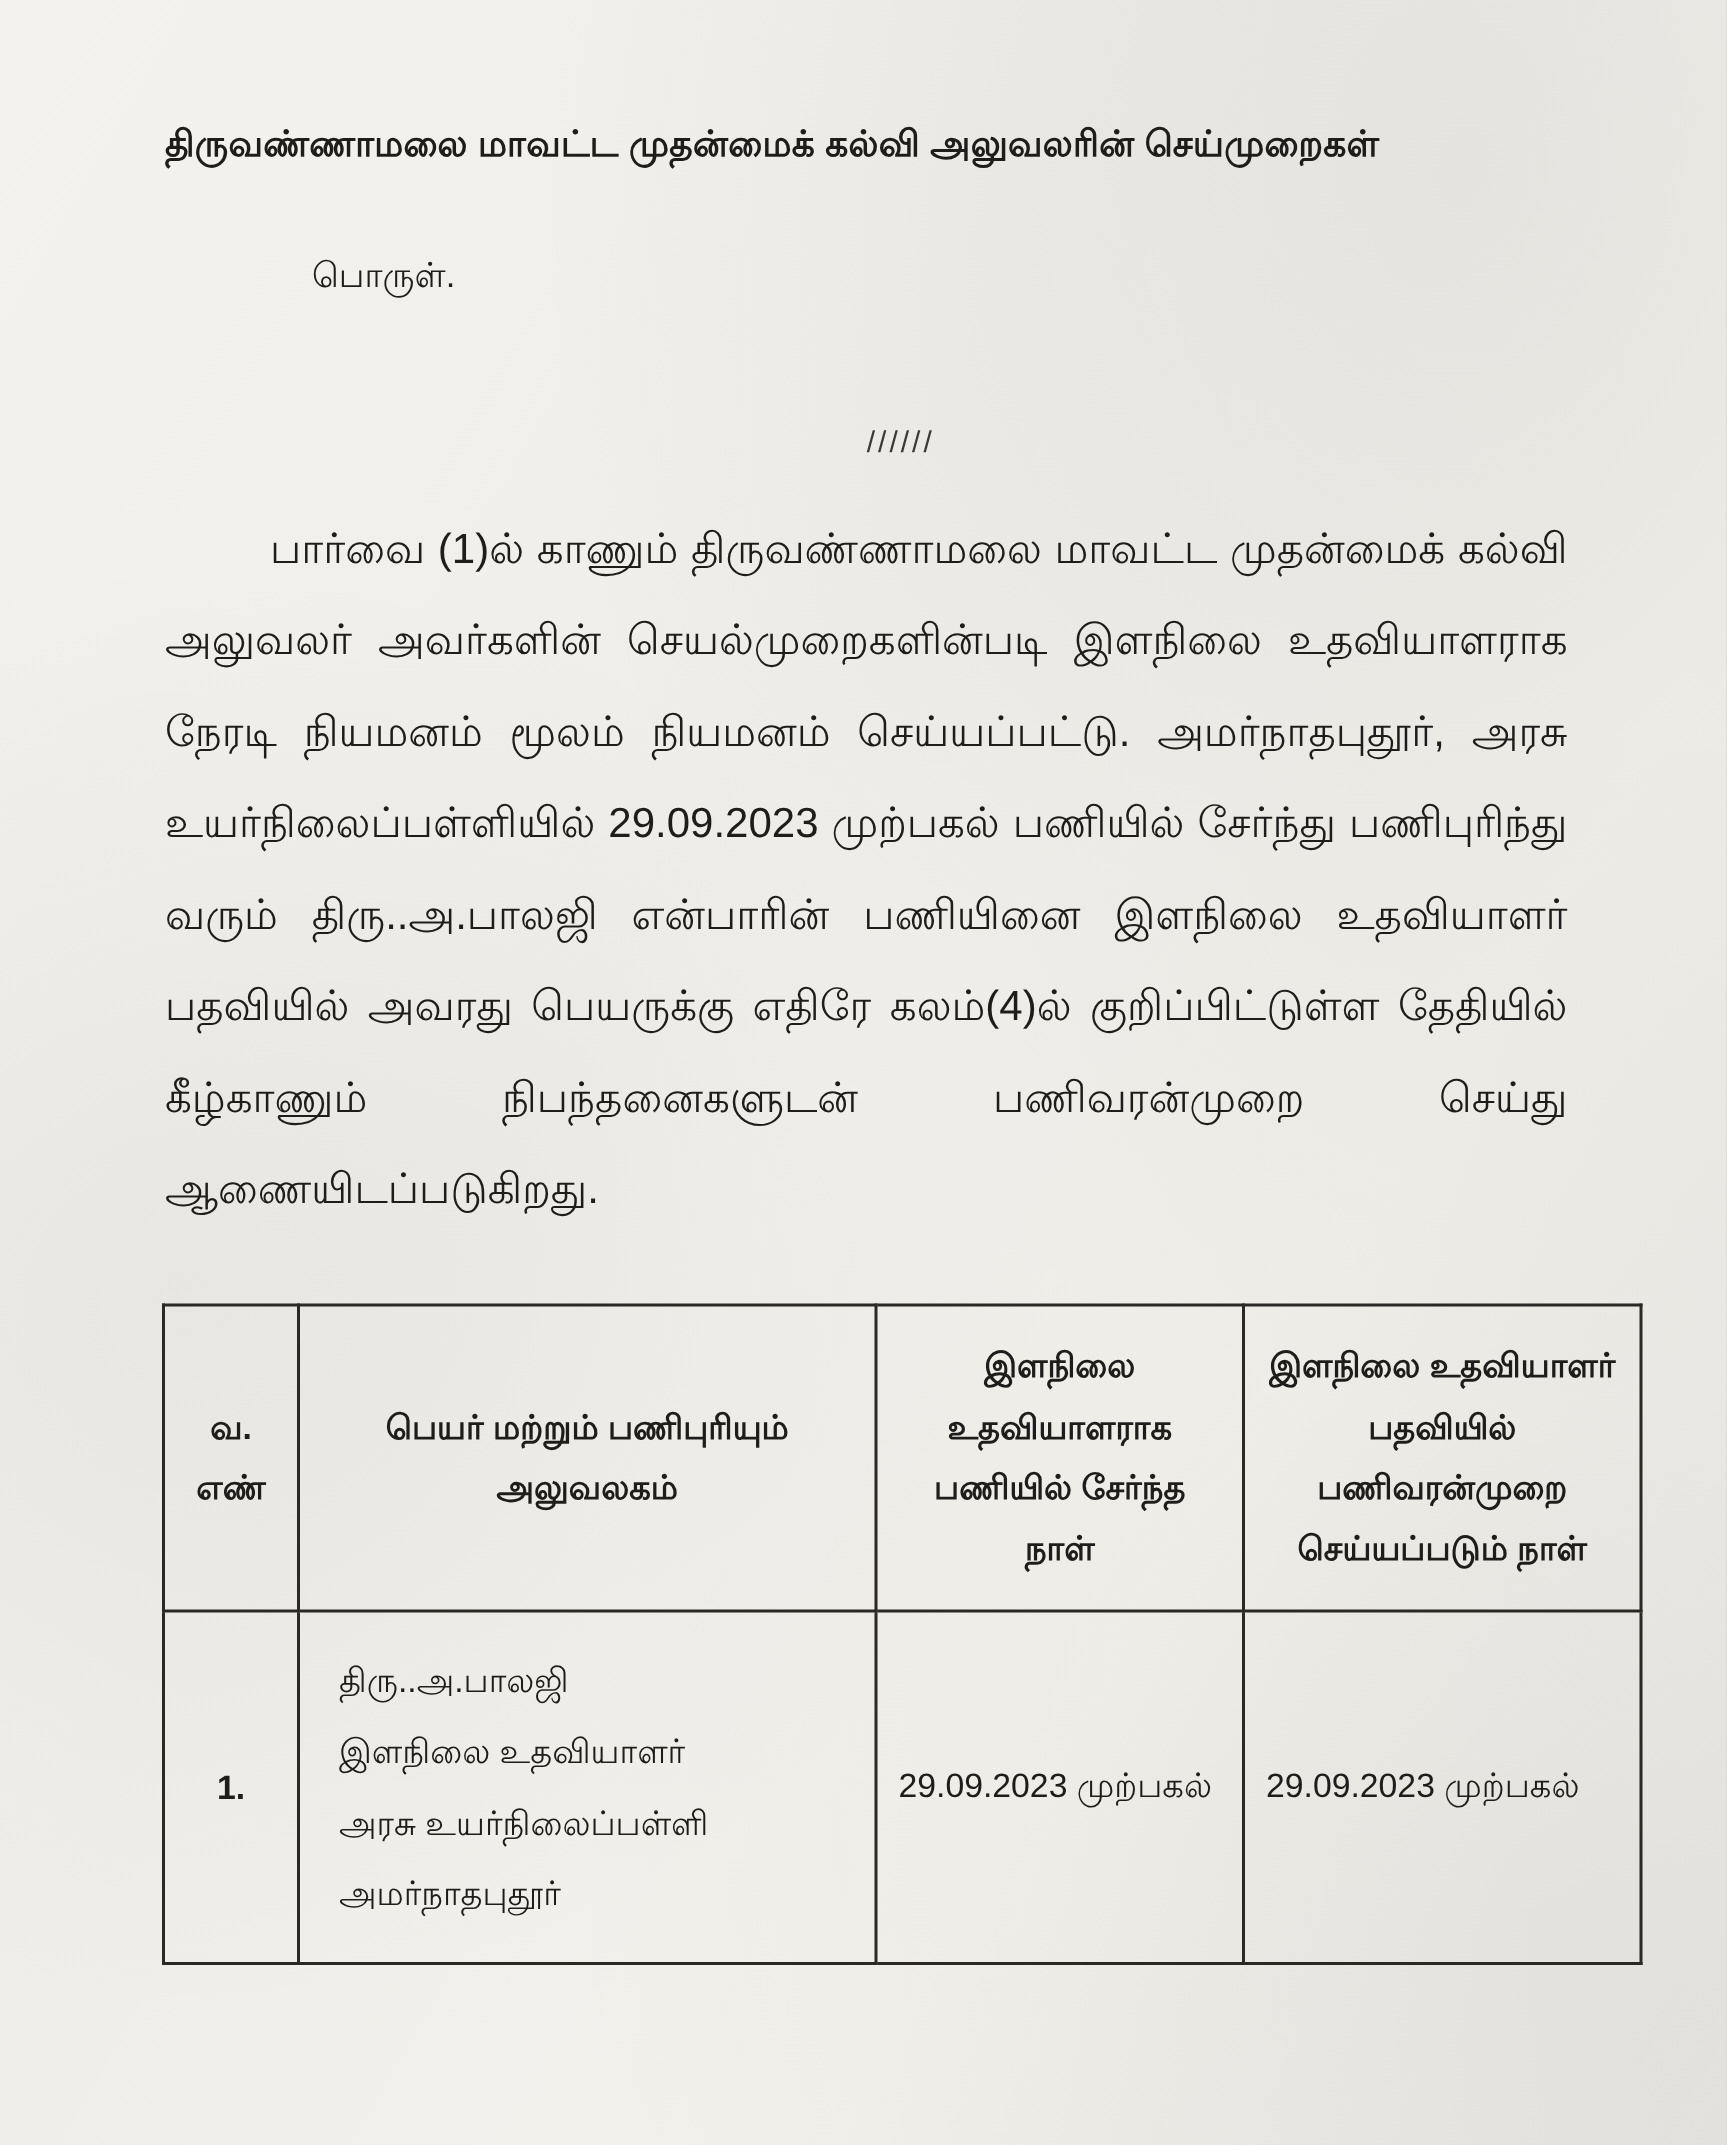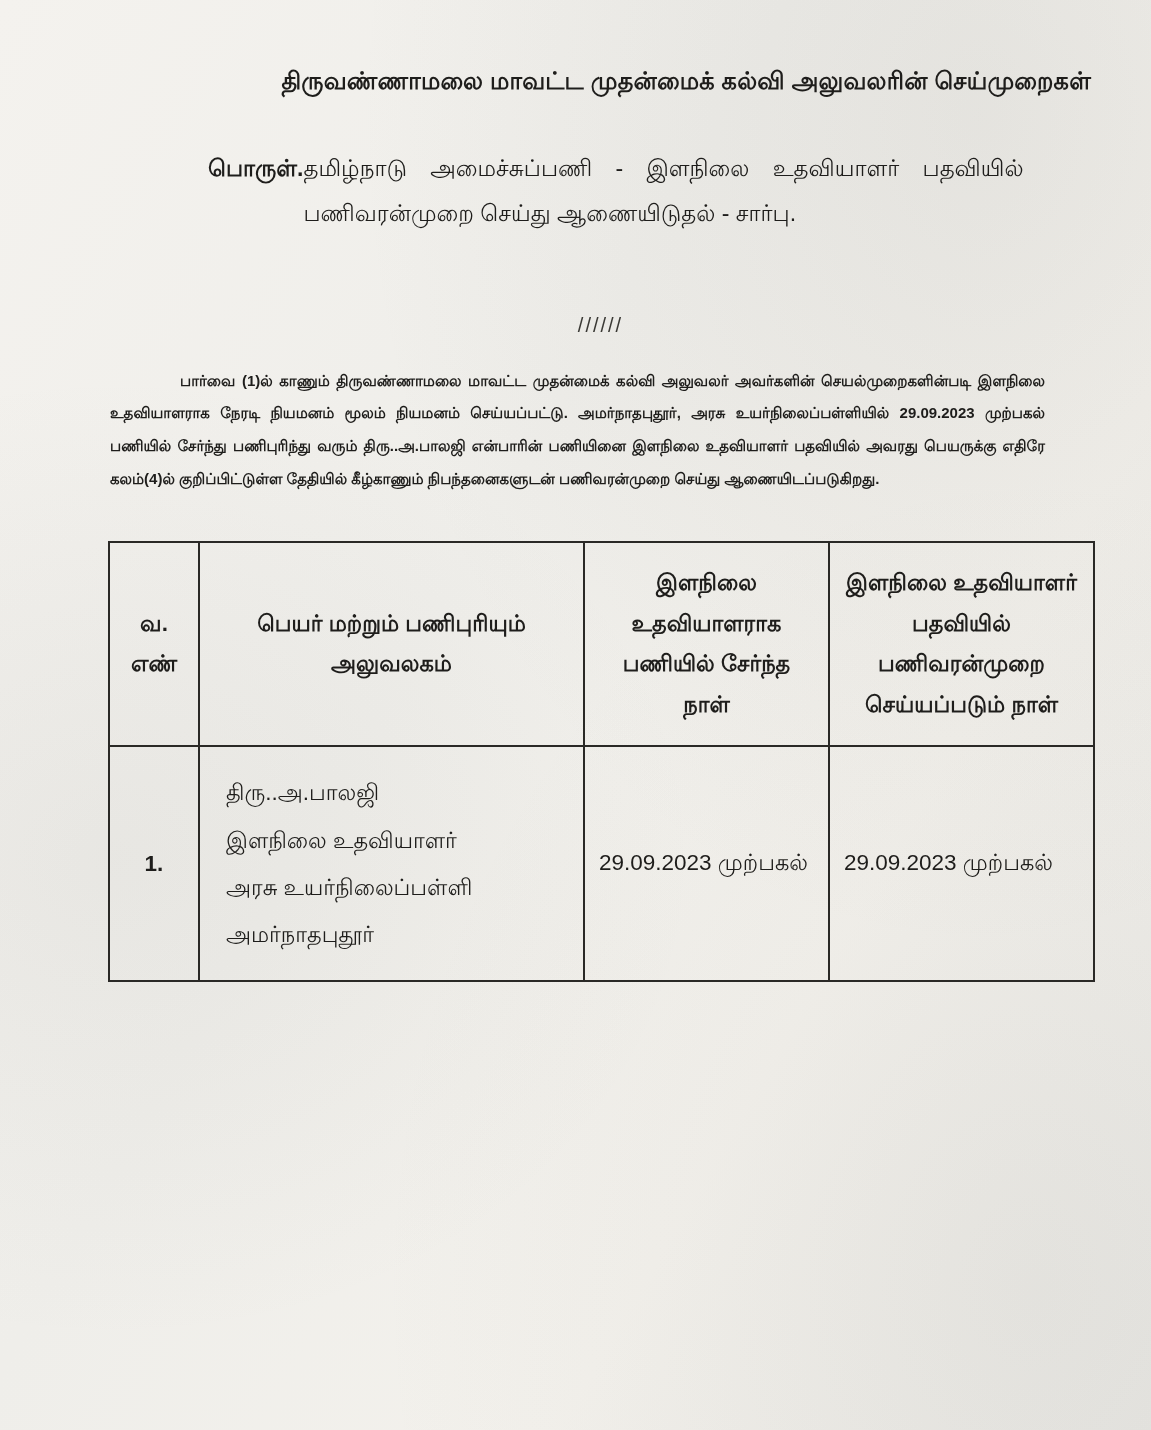--- a/index.html
+++ b/index.html
@@ -40,11 +40,11 @@
   .content { position: relative; }
 
   .title {
-    text-align: right;
+    text-align: left;
     font-size: 24px;
     font-weight: bold;
     letter-spacing: 0.2px;
-    margin-top: 12px;
+    margin-top: 28px;
   }
 
   .subtitle {

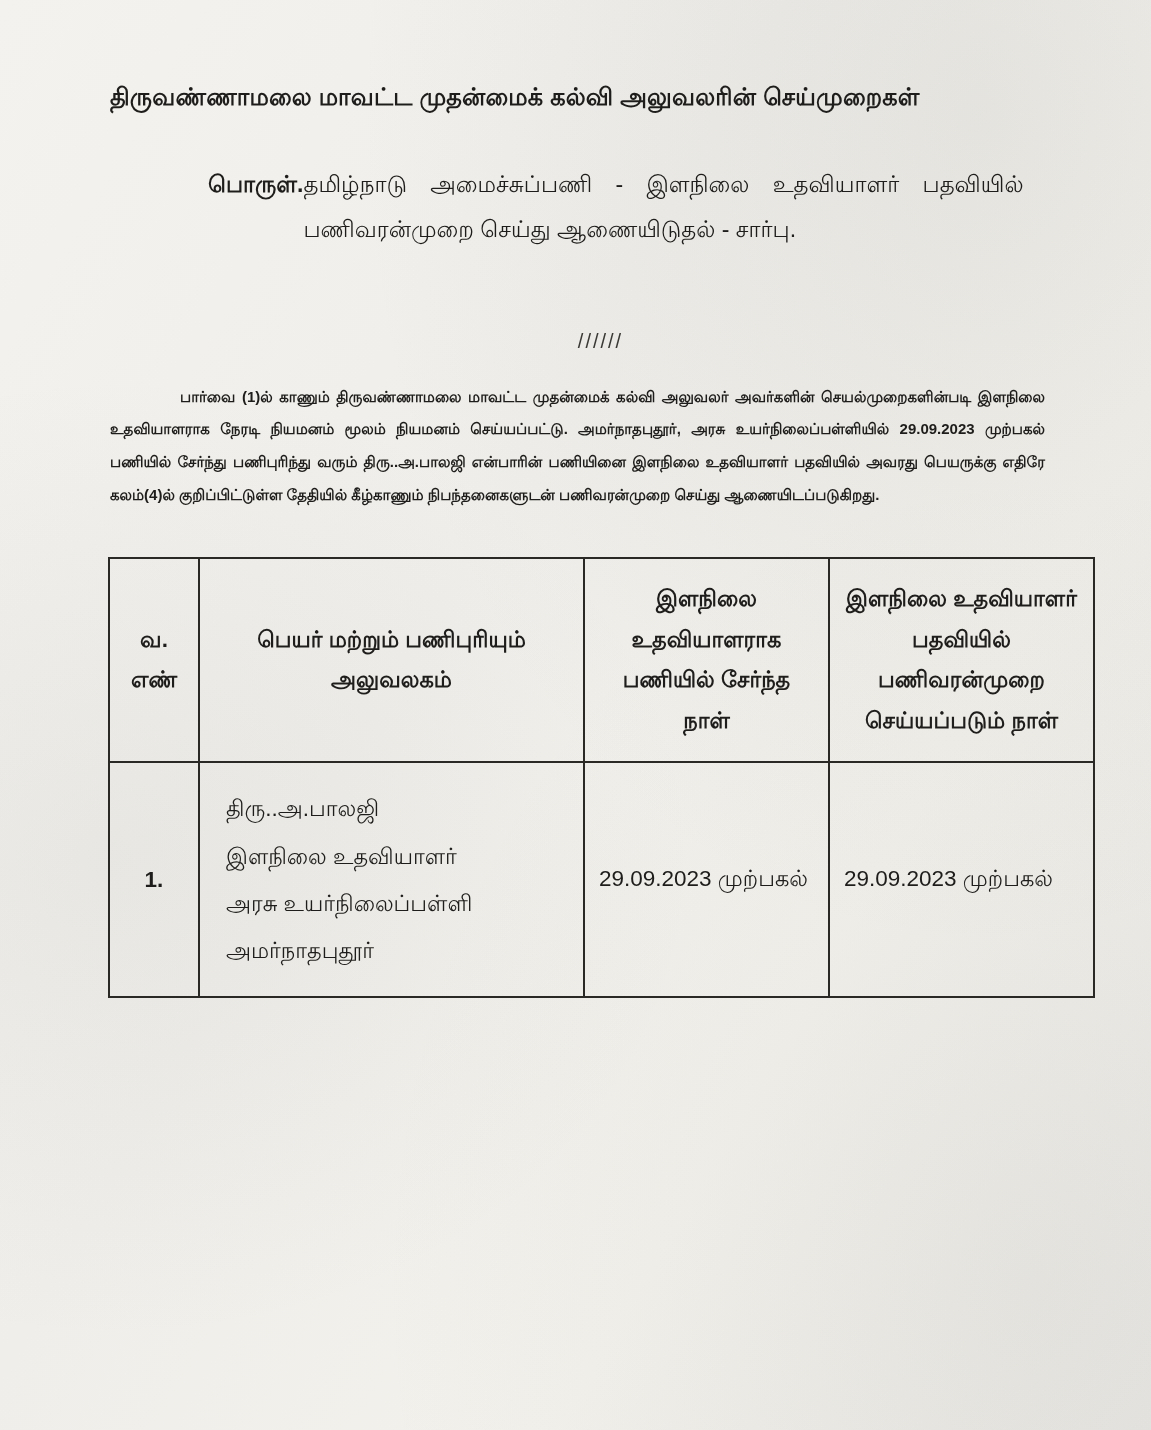--- a/index.html
+++ b/index.html
@@ -64,7 +64,7 @@
   }
   .subject-row .label {
     flex: 0 0 88px;
-    font-weight: 700;
+    font-weight: 400;
   }
   .subject-row .text {
     flex: 1;

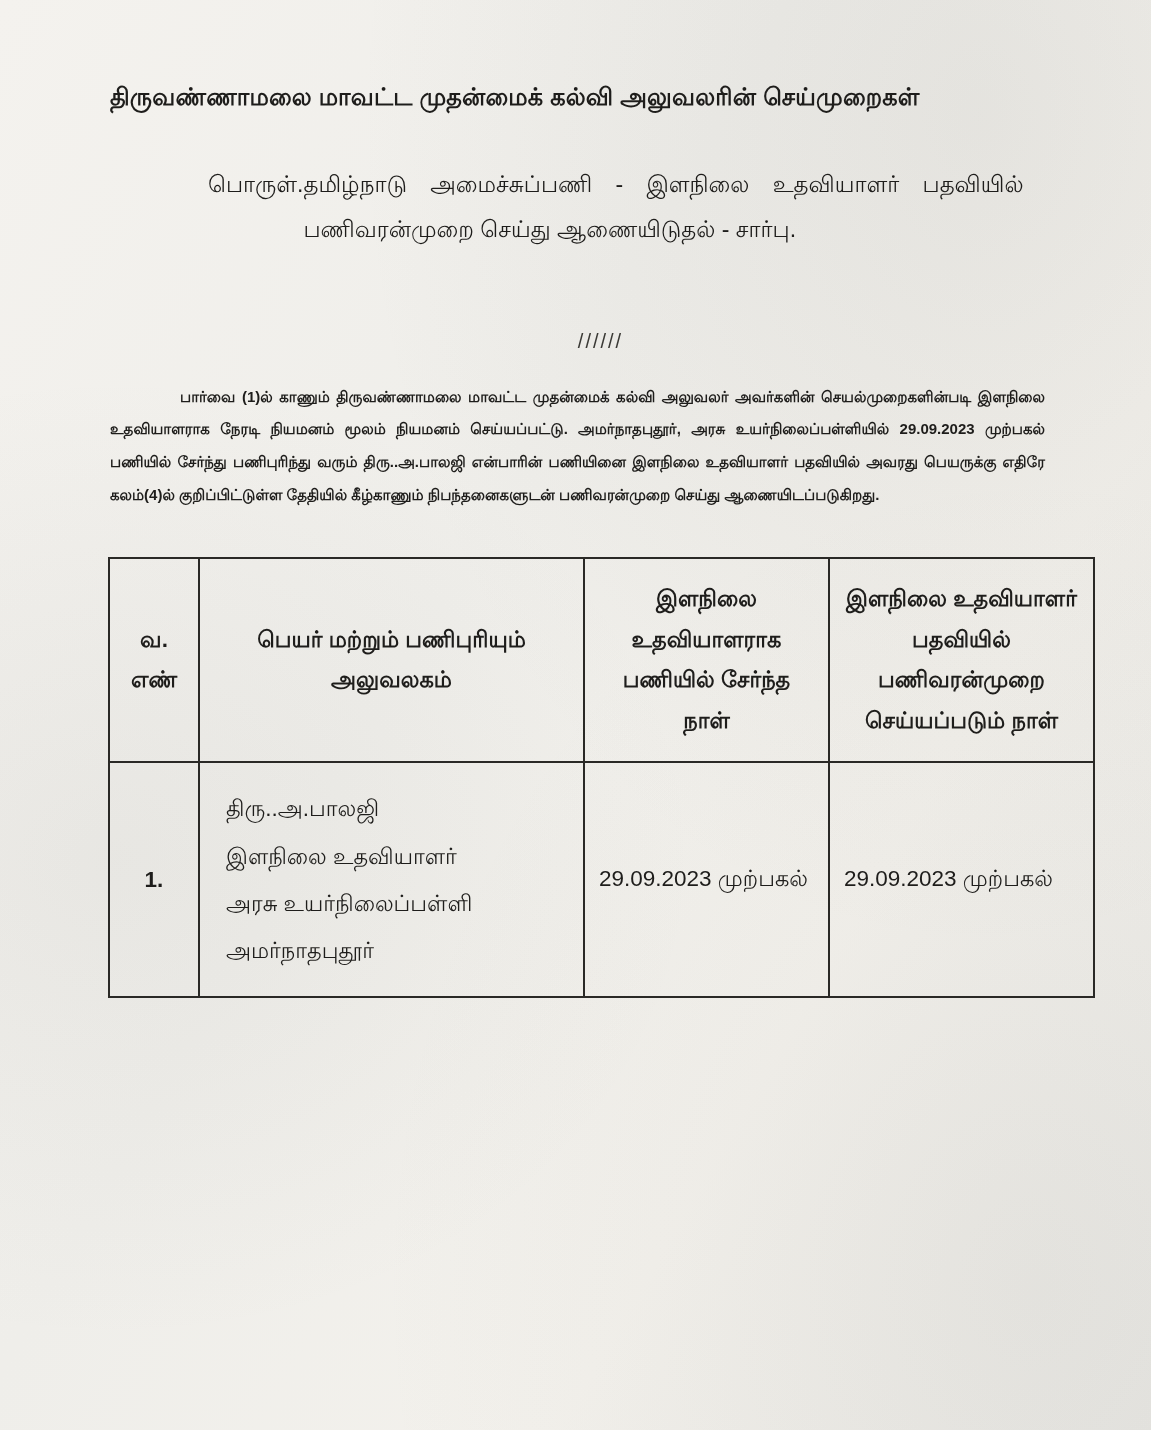--- a/index.html
+++ b/index.html
@@ -143,7 +143,6 @@
 
     <div class="subject-row">
       <span class="label">பொருள்.</span>
-      <span class="text">தமிழ்நாடு அமைச்சுப்பணி - இளநிலை உதவியாளர் பதவியில் பணிவரன்முறை செய்து ஆணையிடுதல் - சார்பு.</span>
     </div>
 
     <div class="ref-row">

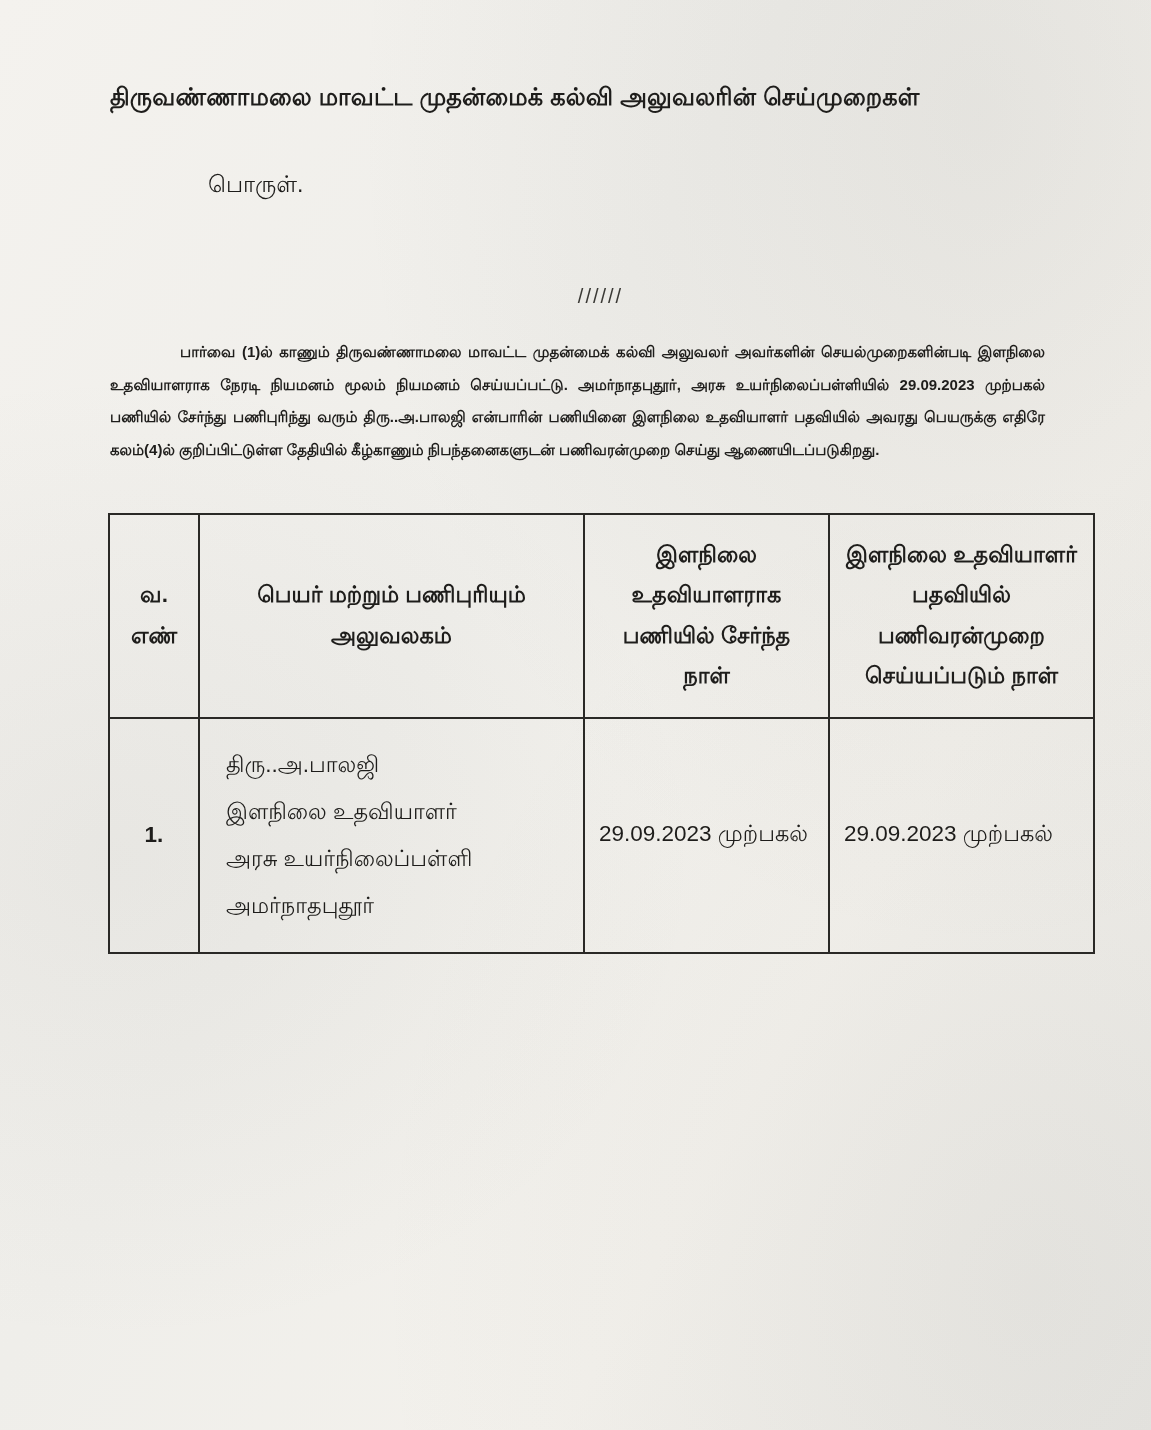--- a/index.html
+++ b/index.html
@@ -96,12 +96,11 @@
 
   .body-para {
     margin-top: 28px;
-    font-size: 15px;
+    font-size: 28px;
     line-height: 2.18;
     text-align: justify;
     text-indent: 70px;
     max-width: 935px;
-    font-weight: bold;
   }
 
   table.doc-table {

